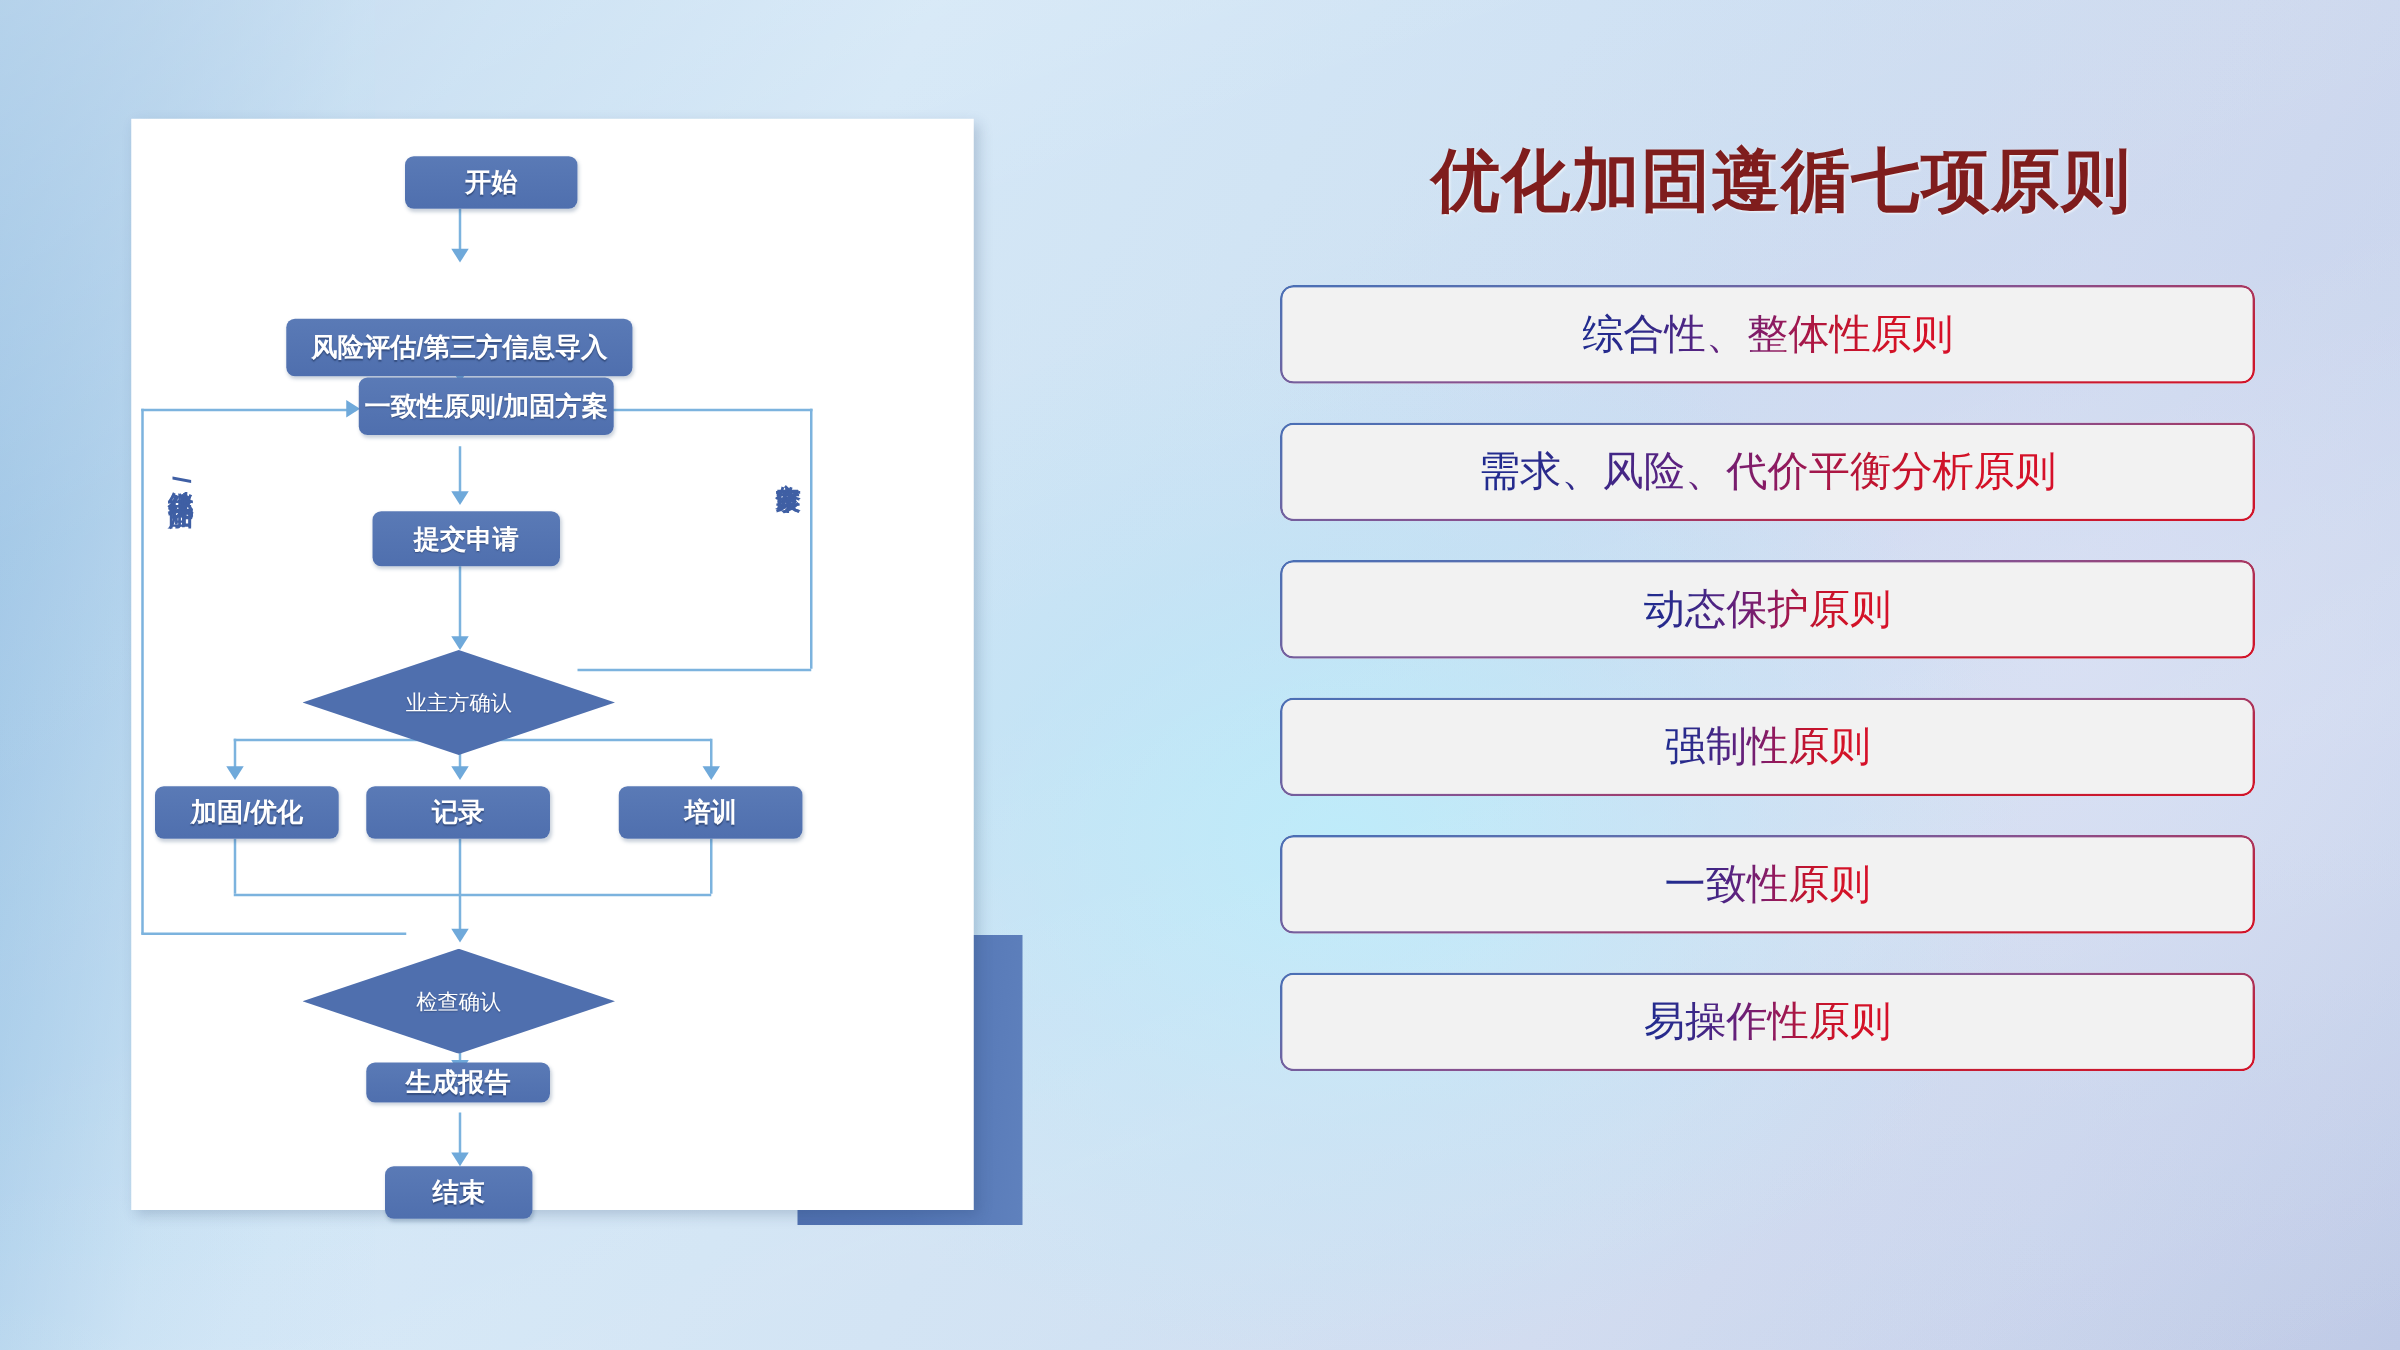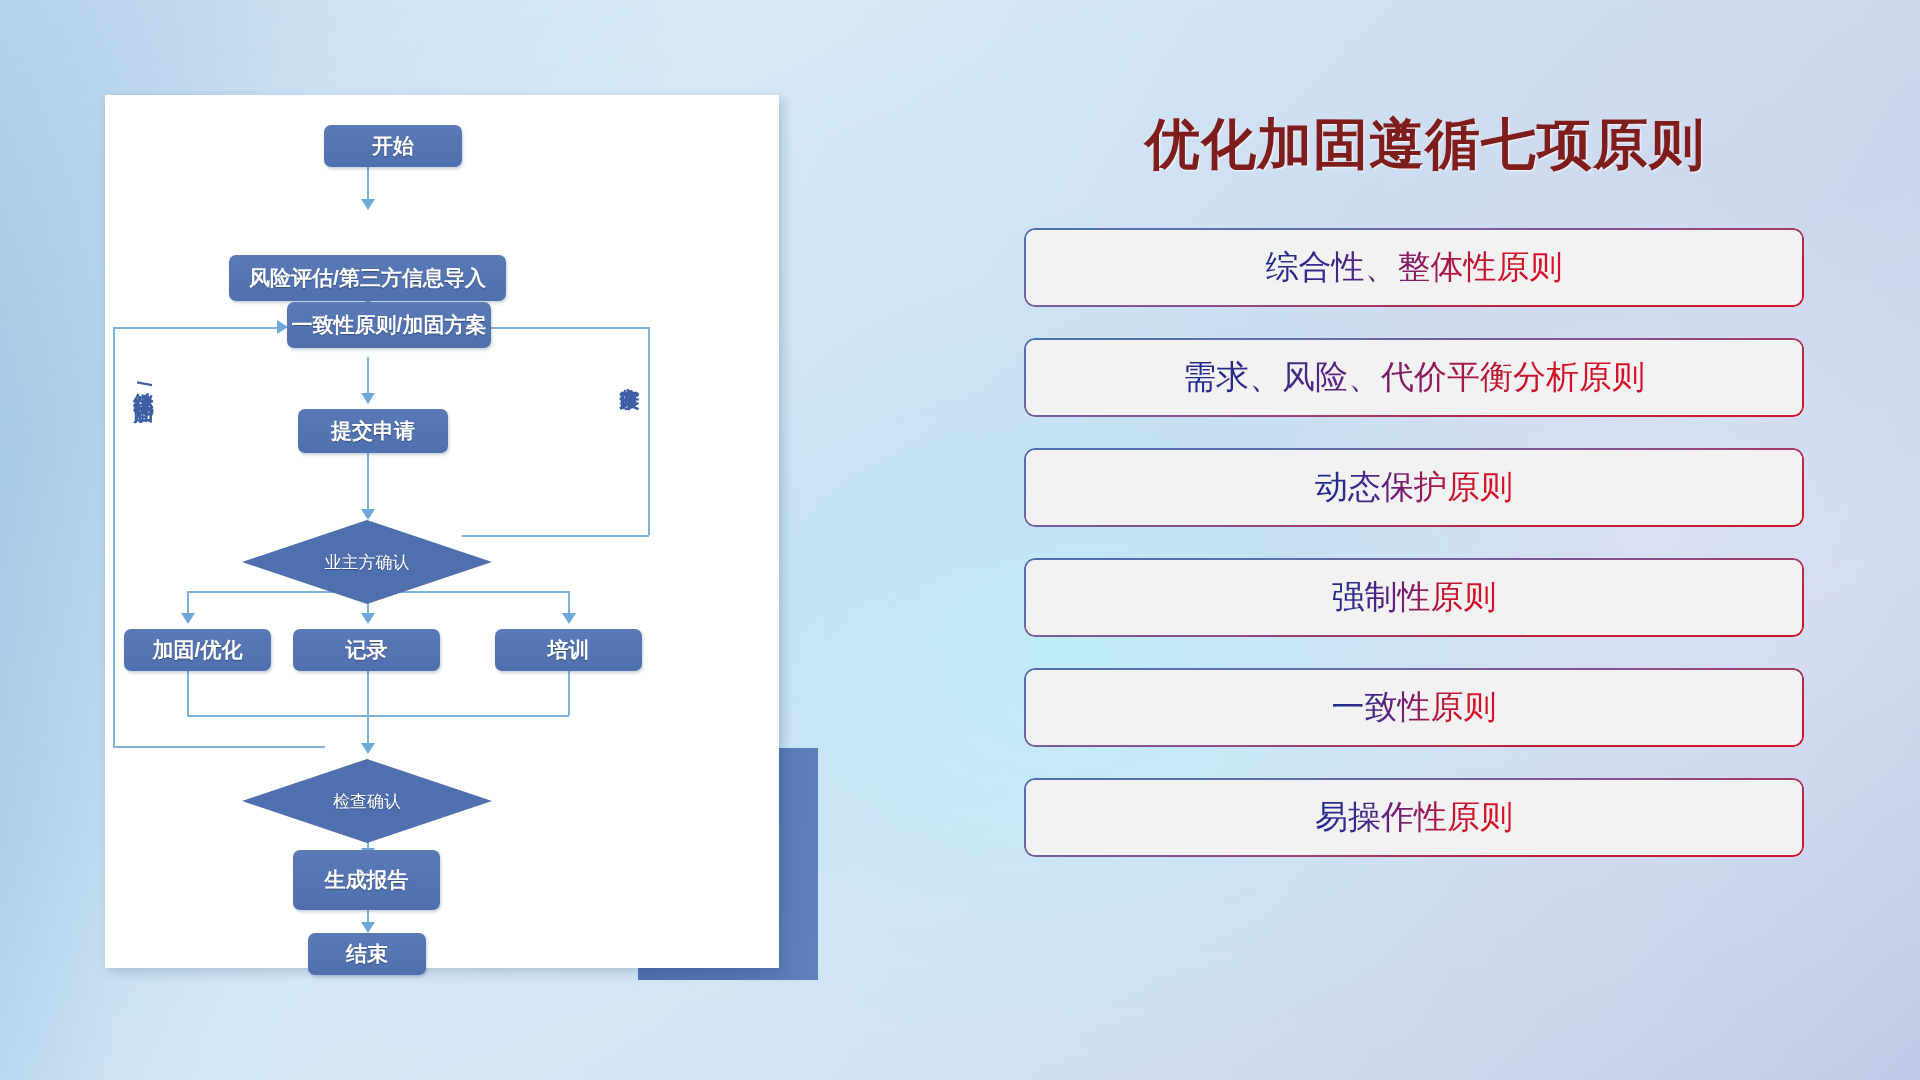--- a/index.html
+++ b/index.html
@@ -203,7 +203,7 @@
 
   <div class="diamond" style="left:137px; top:664px; width:250px; height:84px; font-size:17px;">检查确认</div>
 
-  <div class="node" style="left:188px; top:755px; width:147px; height:60px; font-size:21px;">生成报告</div>
+  <div class="node" style="left:188px; top:755px; width:147px; height:32px; font-size:21px;">生成报告</div>
 
   <div class="node" style="left:203px; top:838px; width:118px; height:42px; font-size:21px;">结束</div>
 

